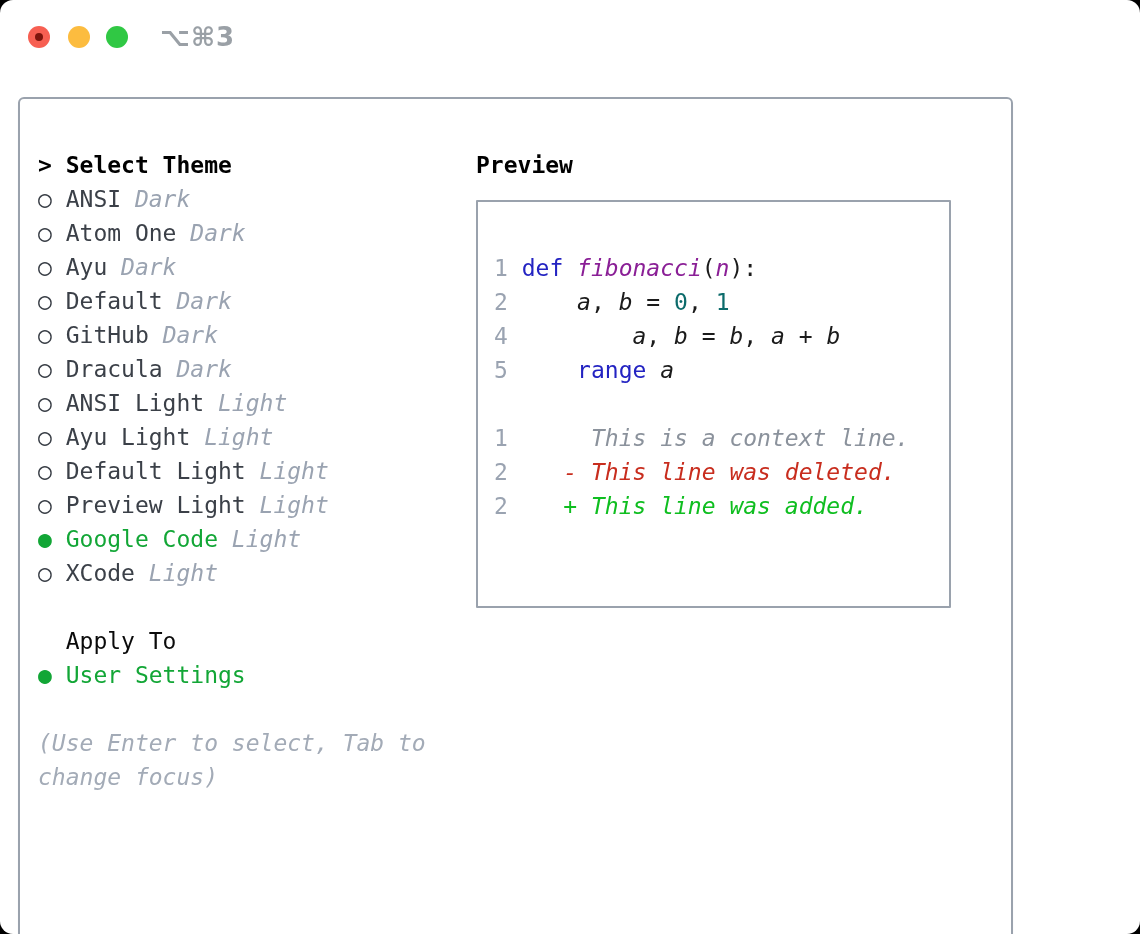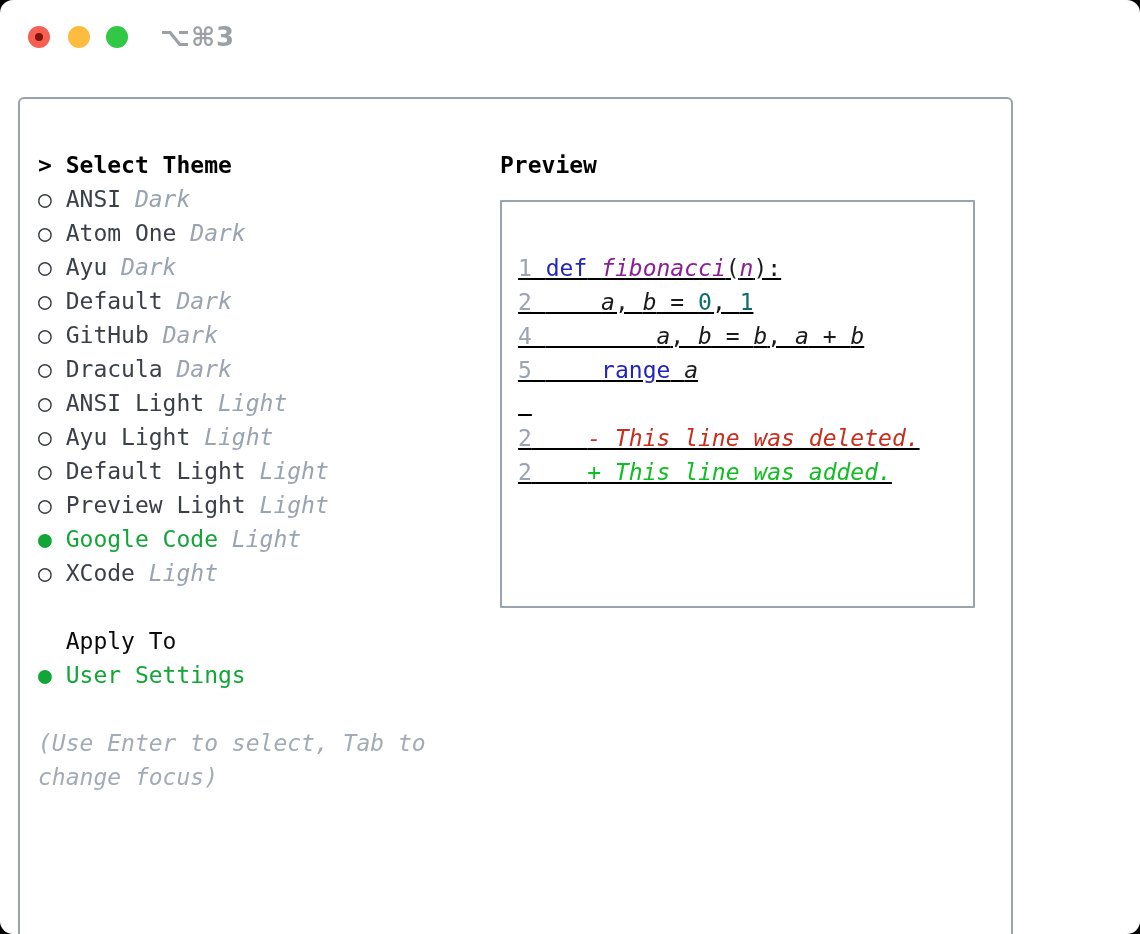--- a/index.html
+++ b/index.html
@@ -36,7 +36,7 @@
   .row { height:34px; line-height:34px; font-size:23px; white-space:pre; }
 
   .left-col  { position:absolute; left:18px;  top:49px; }
-  .right-col { position:absolute; left:480px; top:49px; }
+  .right-col { position:absolute; left:456px; top:49px; }
 
   .marker { display:inline-block; width:2ch; color:var(--item_text); }
   .marker.sel { color:var(--green_accent); }

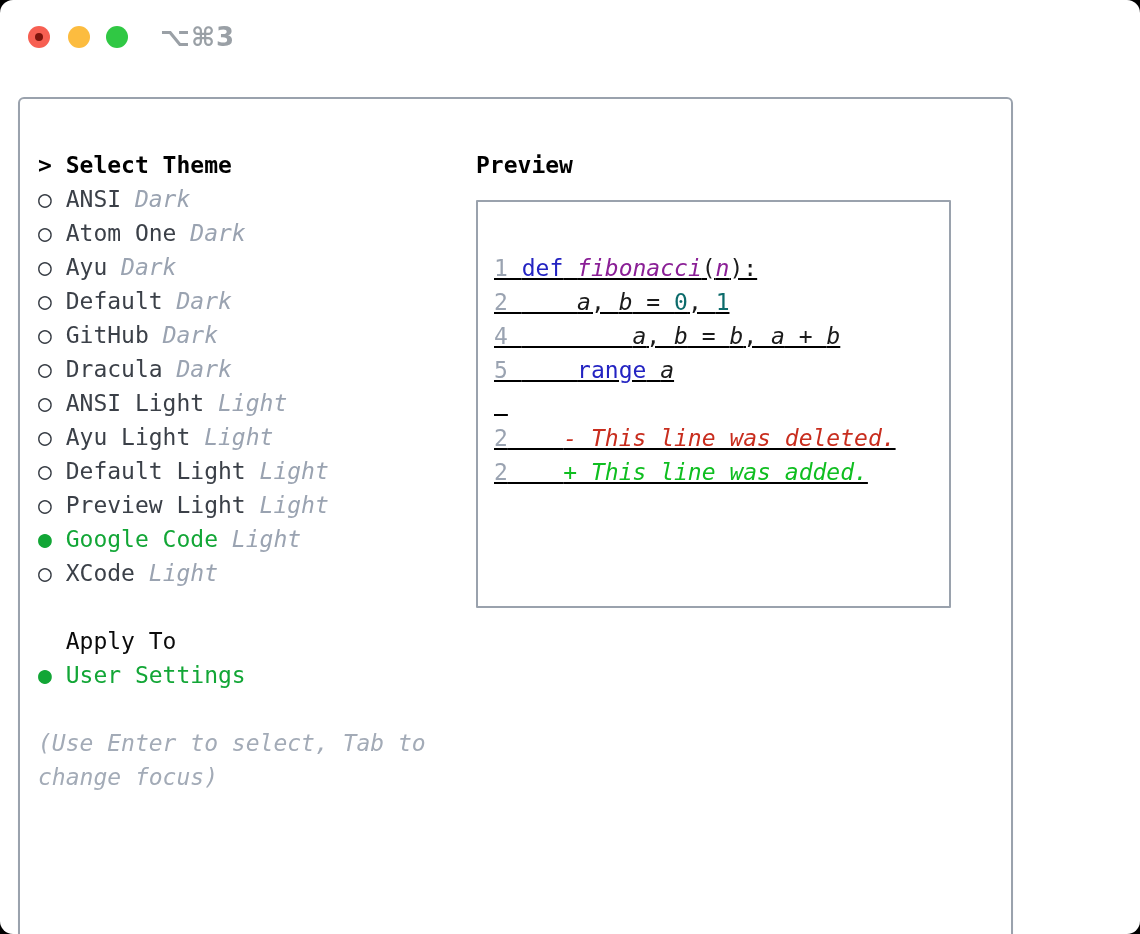--- a/index.html
+++ b/index.html
@@ -56,7 +56,7 @@
     border:2px solid var(--border); background:#fff; border-radius:1px;
     padding:49px 0 0 16px; overflow:hidden;
   }
-  .code-line { height:34px; line-height:34px; font-size:23px; white-space:pre;text-decoration:underline; }
+  .code-line { height:34px; line-height:34px; font-size:23px; white-space:pre; }
   .tok-p    { color:#1b1b1b; }
   .tok-lnum { color:var(--muted); }
   .tok-kw   { color:var(--keyword_blue); }

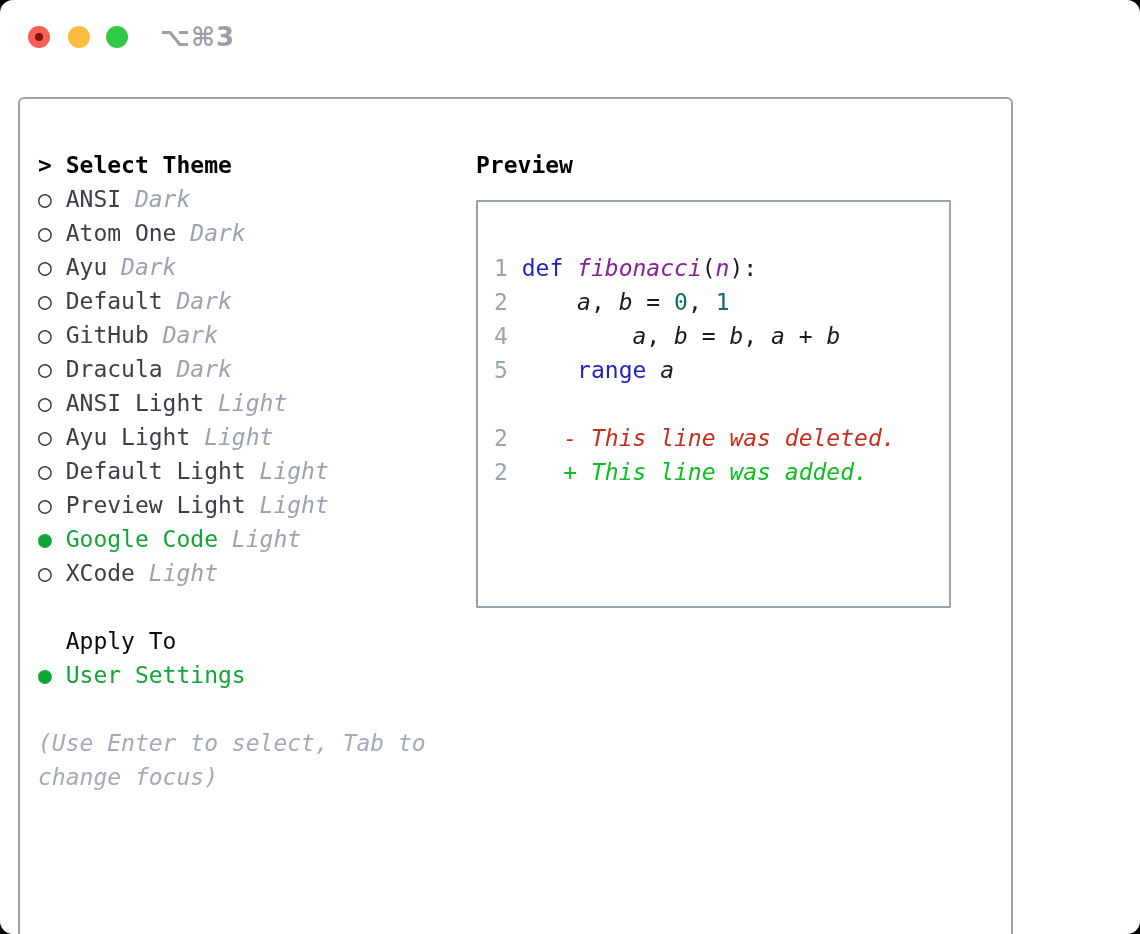--- a/index.html
+++ b/index.html
@@ -117,6 +117,7 @@
             <div class="code-line"><span class="tok-lnum">4 </span><span class="tok-p">        </span><span class="tok-var">a</span><span class="tok-p">, </span><span class="tok-var">b</span><span class="tok-p"> = </span><span class="tok-var">b</span><span class="tok-p">, </span><span class="tok-var">a</span><span class="tok-p"> + </span><span class="tok-var">b</span></div>
             <div class="code-line"><span class="tok-lnum">5 </span><span class="tok-p">    </span><span class="tok-kw">range</span><span class="tok-p"> </span><span class="tok-var">a</span></div>
             <div class="code-line"><span class="tok-p"> </span></div>
+            <div class="code-line"><span class="tok-lnum">1</span><span class="tok-p">    </span><span class="tok-ctx">  This is a context line.</span></div>
             <div class="code-line"><span class="tok-lnum">2</span><span class="tok-p">    </span><span class="tok-del">- This line was deleted.</span></div>
             <div class="code-line"><span class="tok-lnum">2</span><span class="tok-p">    </span><span class="tok-add">+ This line was added.</span></div>
           </div>

